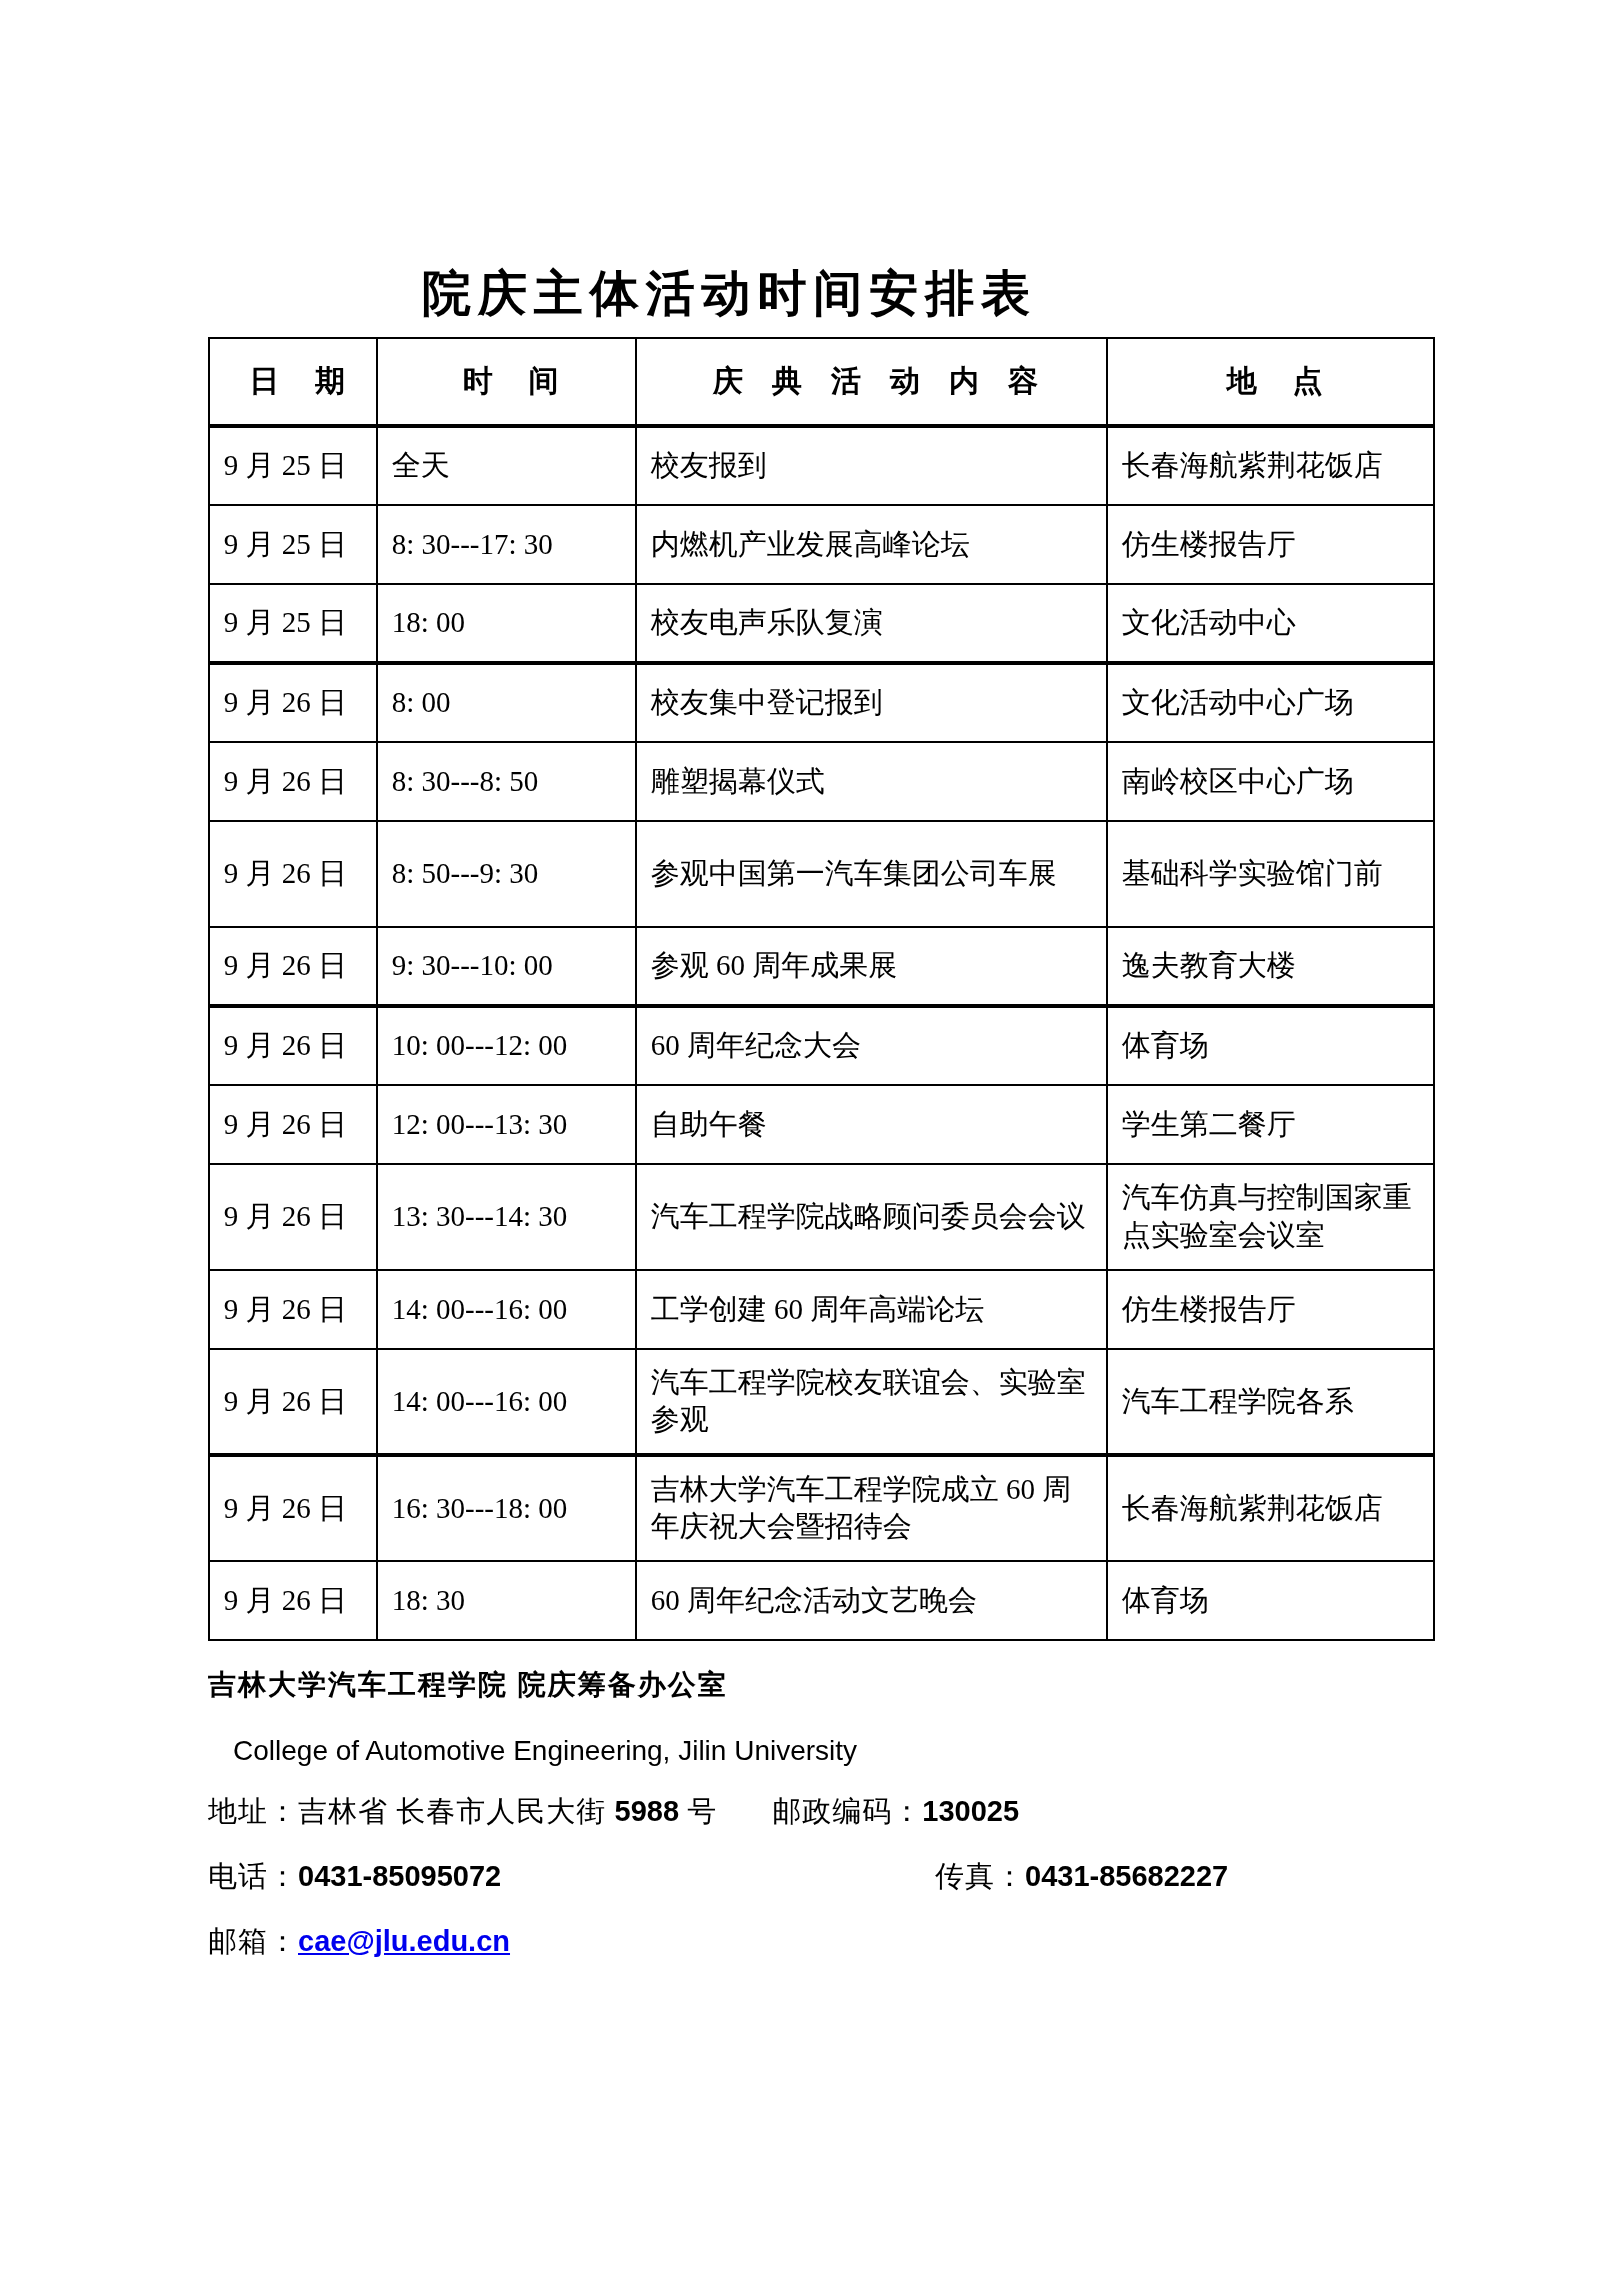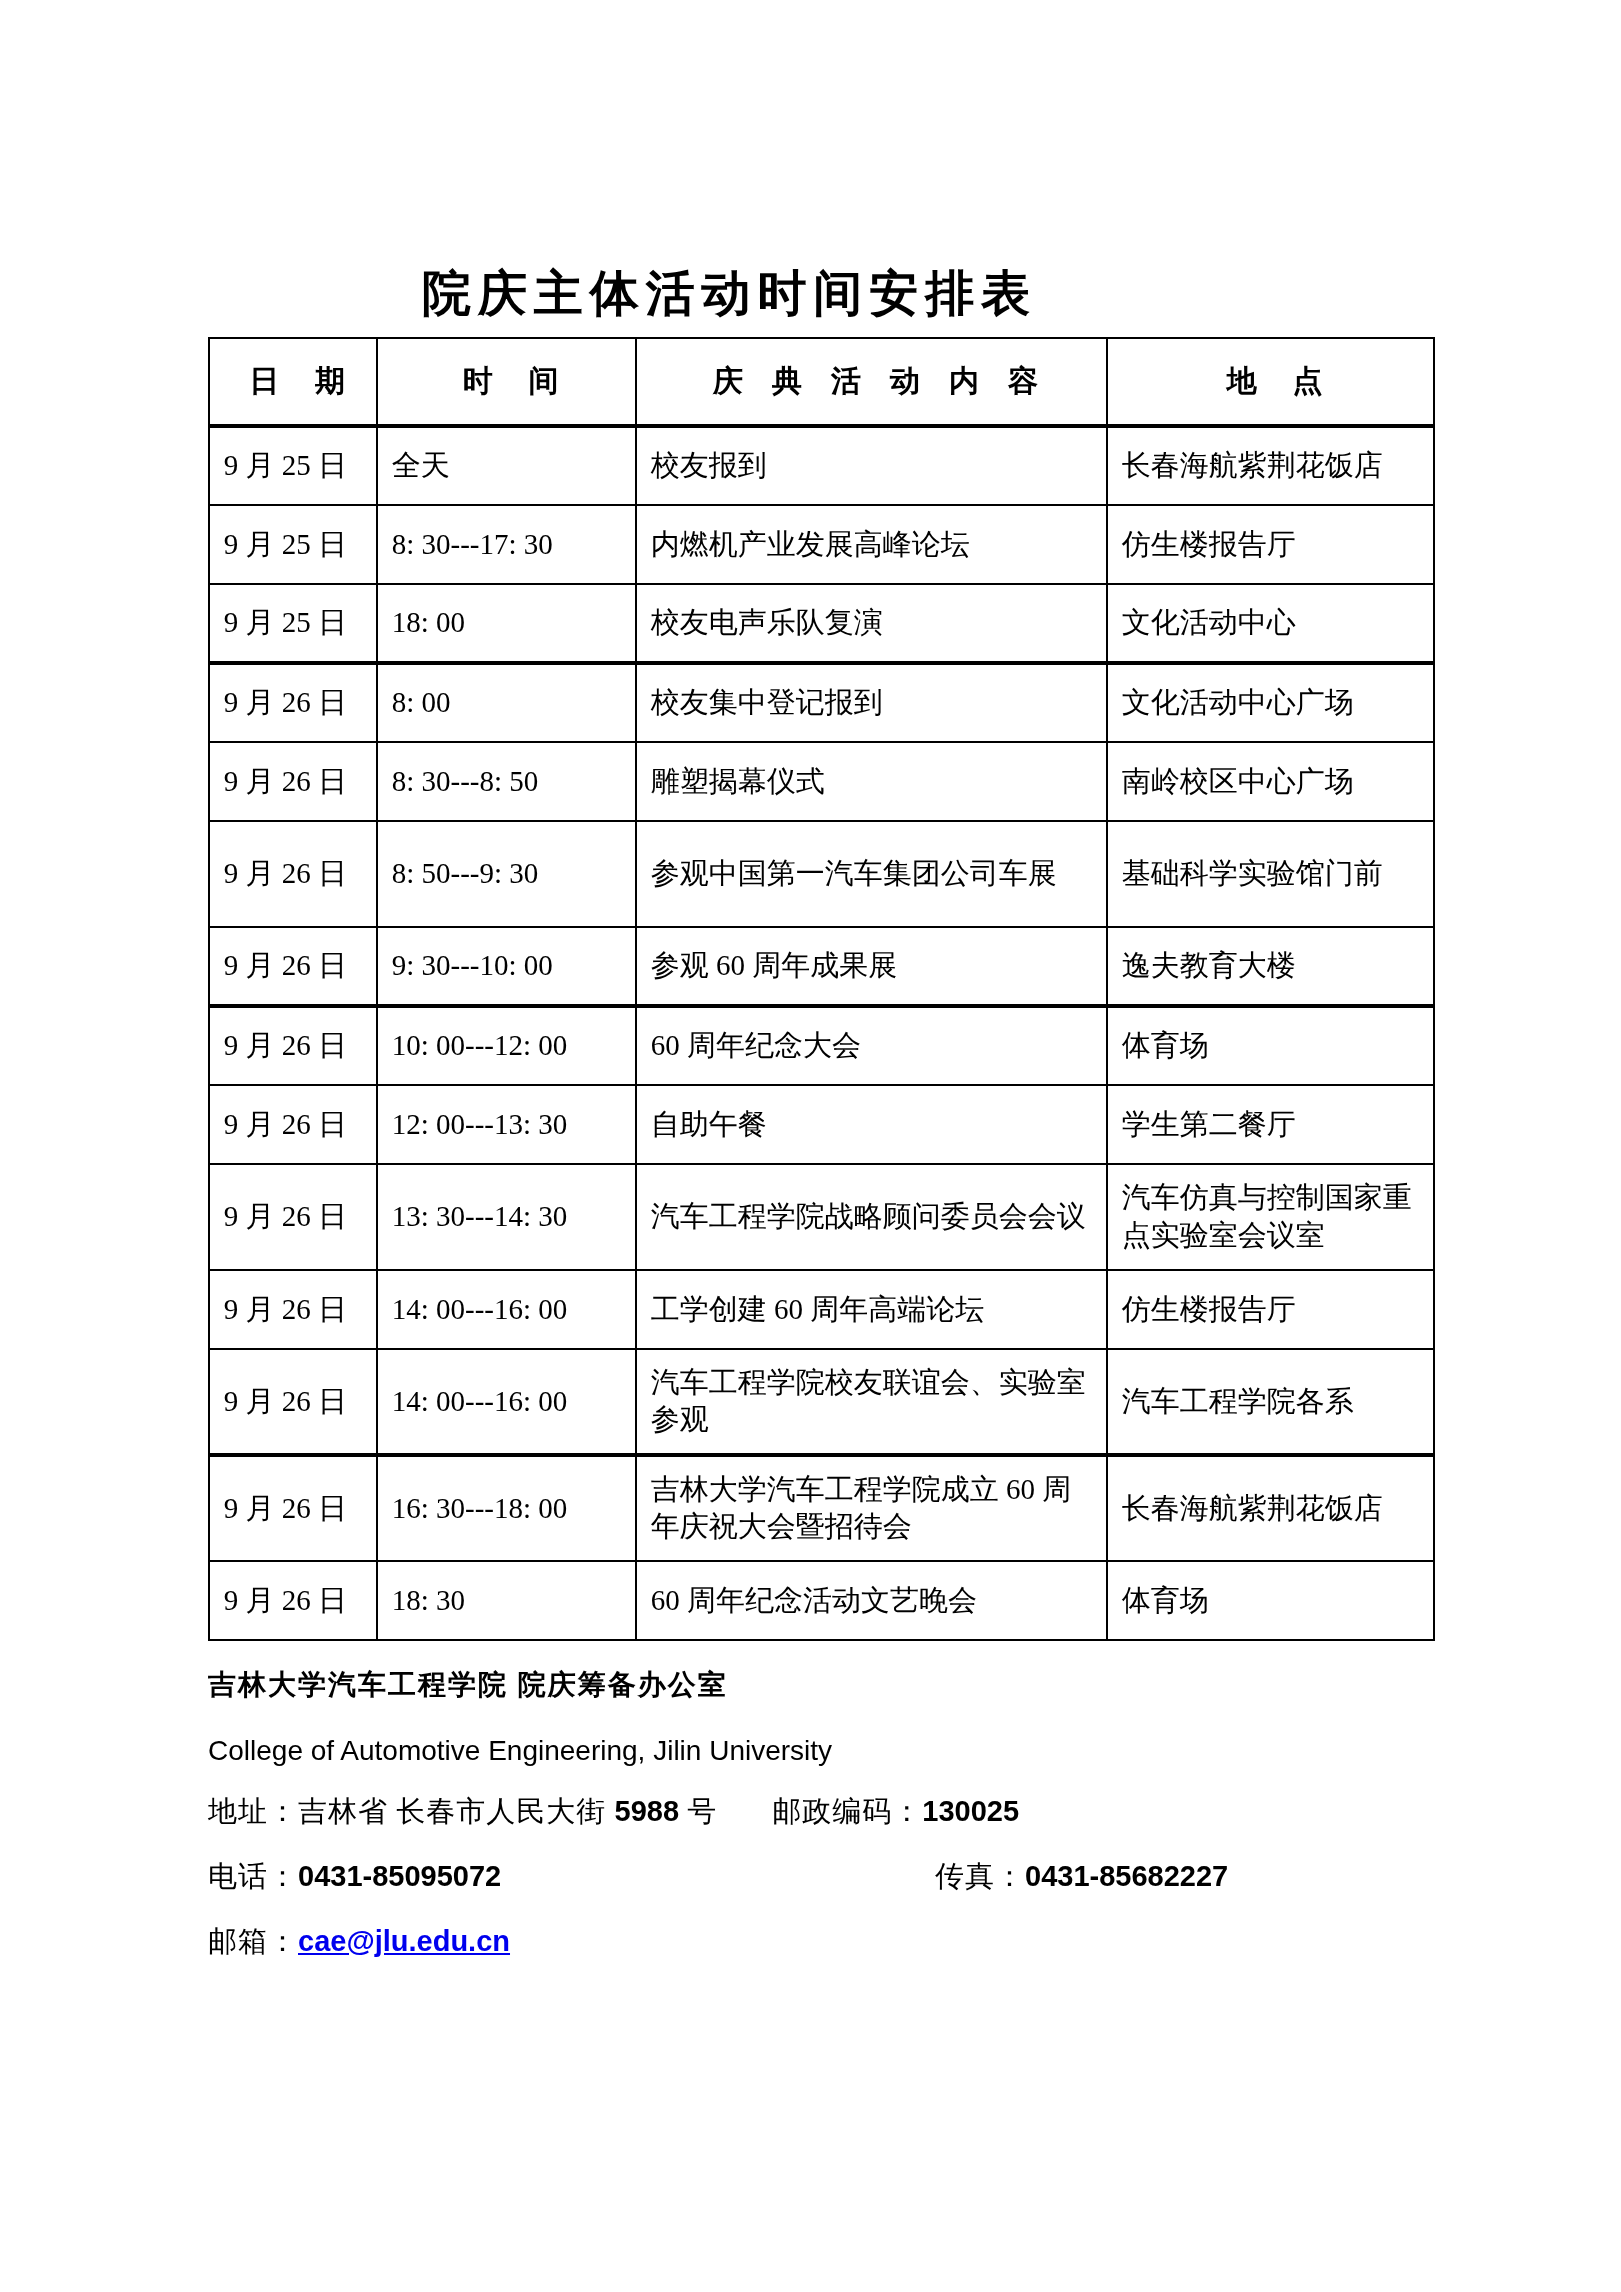--- a/index.html
+++ b/index.html
@@ -69,6 +69,7 @@
     font-family: "Liberation Sans", "DejaVu Sans", sans-serif;
     font-weight: normal;
     font-size: 28px;
+    margin-left: 25px;
   }
   .info-line {
     margin-top: 25px;

